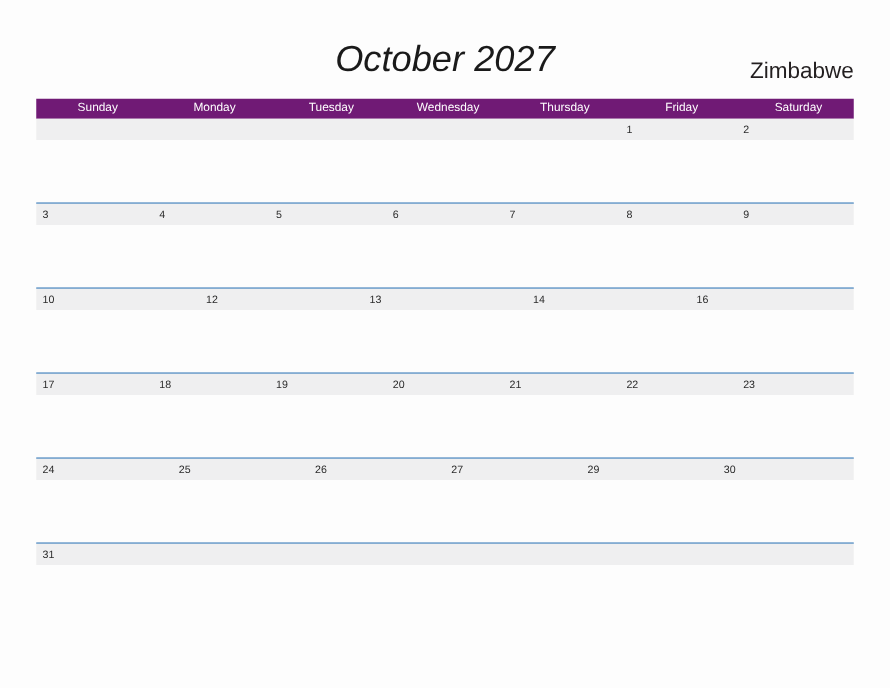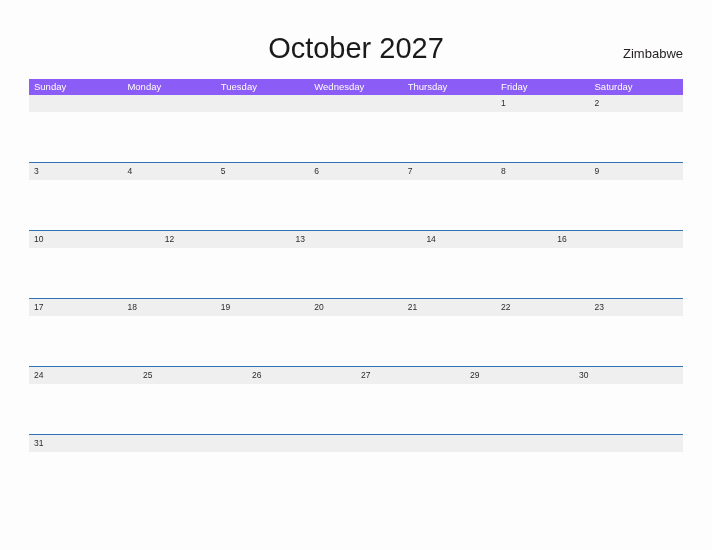--- a/index.html
+++ b/index.html
@@ -72,6 +72,7 @@
     font-family: "Liberation Sans", sans-serif;
     font-weight: normal;
     letter-spacing: 0px;
+    font-style: italic;
   }
 
   .country-label {

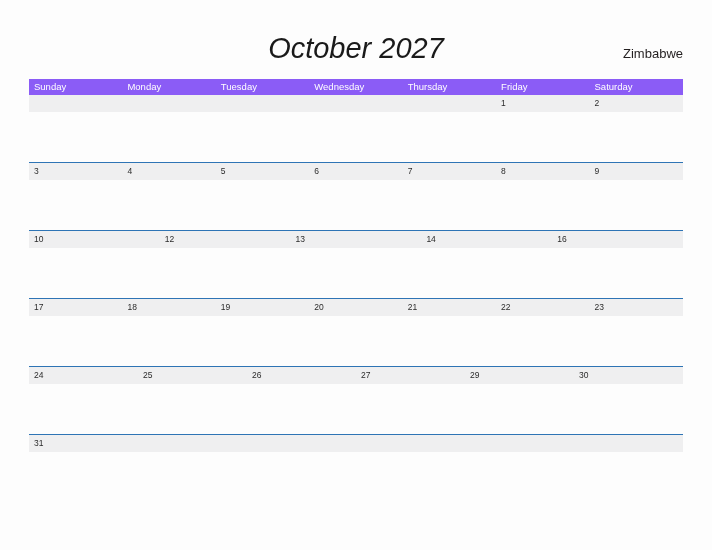--- a/index.html
+++ b/index.html
@@ -79,7 +79,7 @@
     position: absolute;
     right: 29px;
     top: 46px;
-    font-size: 13px;
+    font-size: 18px;
     color: #231f20;
     font-family: "Liberation Sans", sans-serif;
   }

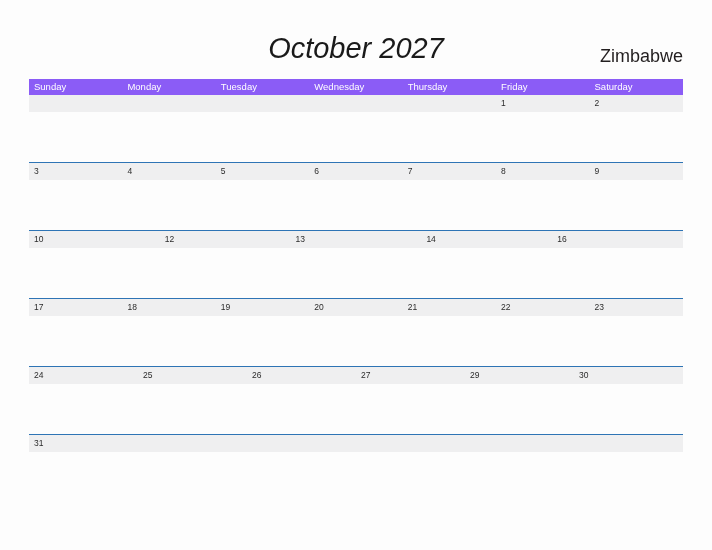--- a/index.html
+++ b/index.html
@@ -96,7 +96,8 @@
     display: flex;
     width: 654px;
     height: 16px;
-    background: #8b5cf6;
+    background: #701a75;
+    text-align: center;
   }
   .weekday-cell {
     flex: 1 1 0;

